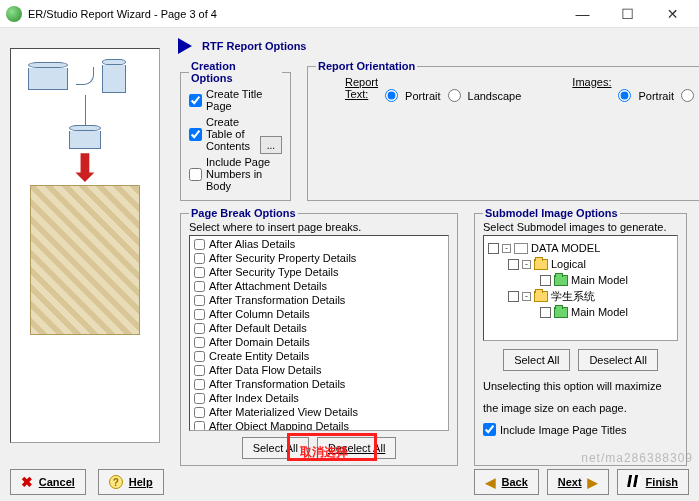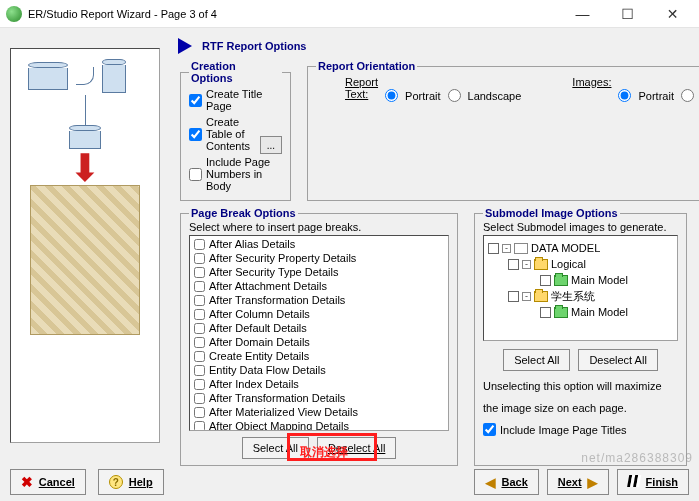--- a/index.html
+++ b/index.html
@@ -196,7 +196,7 @@
             </div>
             <div class="li">
               <input type="checkbox" style="width: 11px; height: 11px; margin: 0px;">
-              <span>Entity Data Flow Details</span>
+              <span>After Data Flow Details</span>
             </div>
             <div class="li">
               <input type="checkbox" style="width: 11px; height: 11px; margin: 0px;">

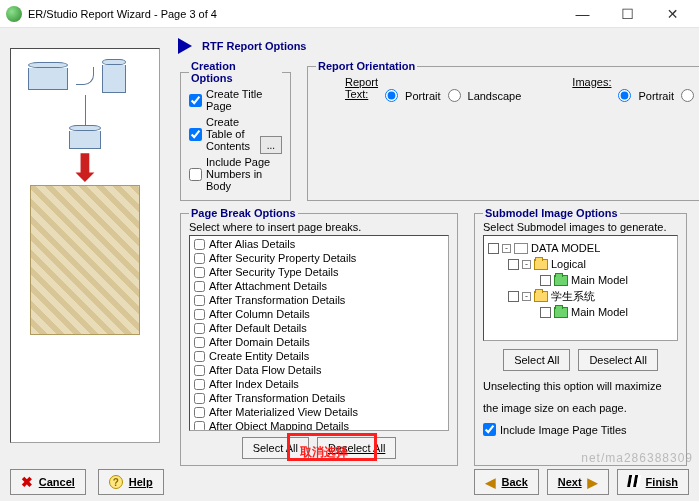--- a/index.html
+++ b/index.html
@@ -200,11 +200,11 @@
             </div>
             <div class="li">
               <input type="checkbox" style="width: 11px; height: 11px; margin: 0px;">
+              <span>After Transformation Details</span>
+            </div>
+            <div class="li">
+              <input type="checkbox" style="width: 11px; height: 11px; margin: 0px;">
               <span>After Index Details</span>
-            </div>
-            <div class="li">
-              <input type="checkbox" style="width: 11px; height: 11px; margin: 0px;">
-              <span>After Transformation Details</span>
             </div>
             <div class="li">
               <input type="checkbox" style="width: 11px; height: 11px; margin: 0px;">

